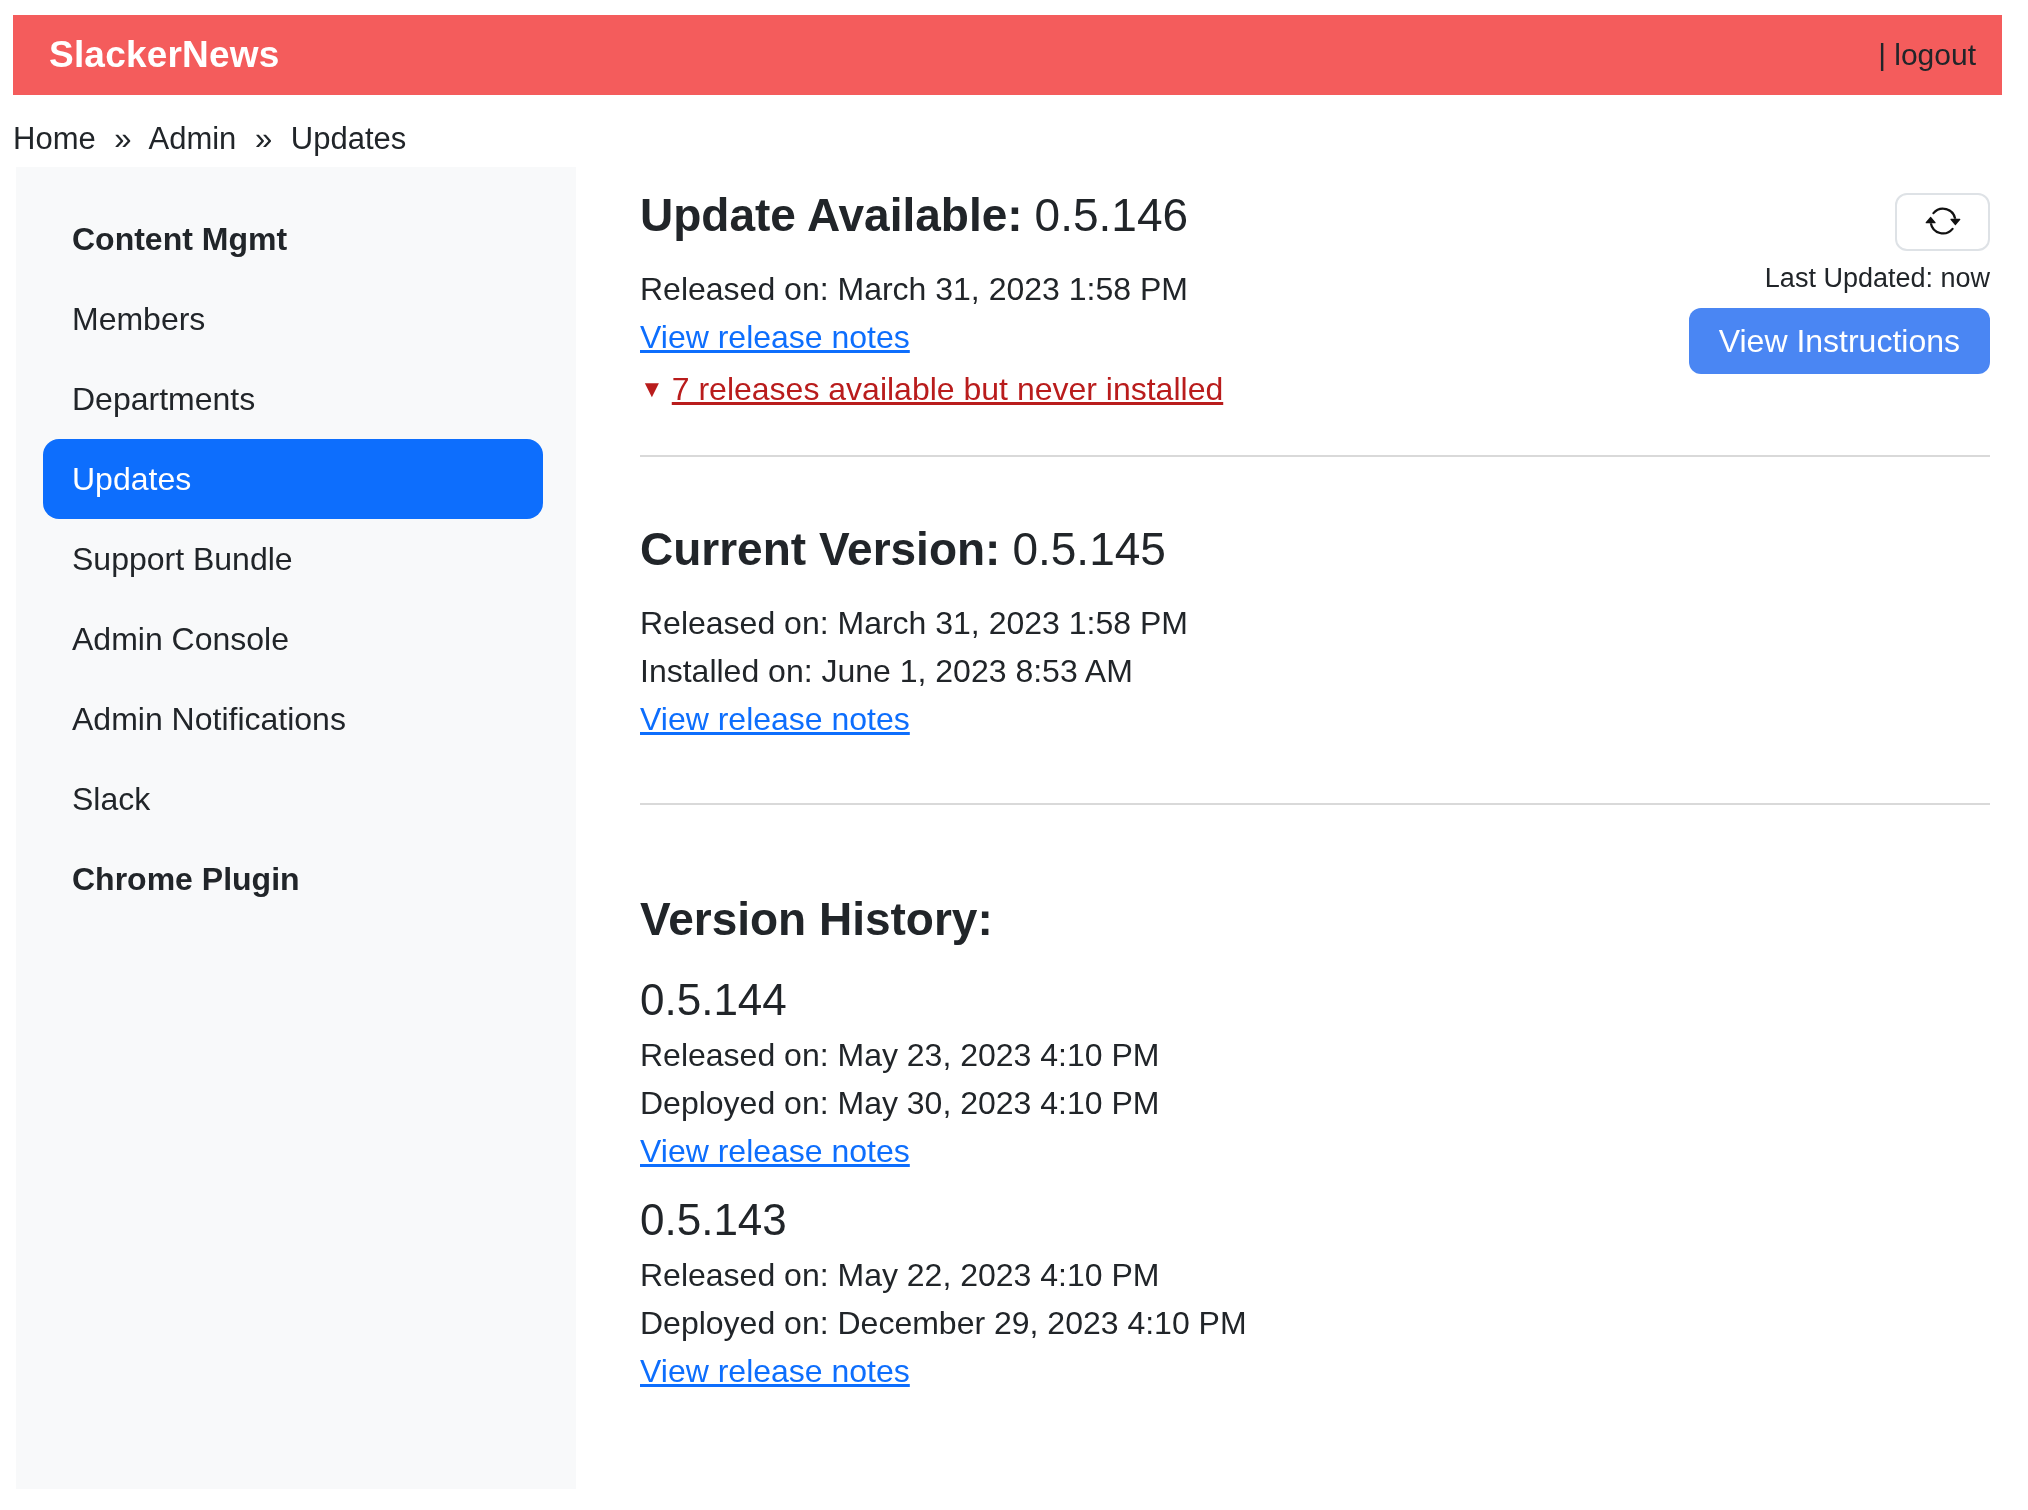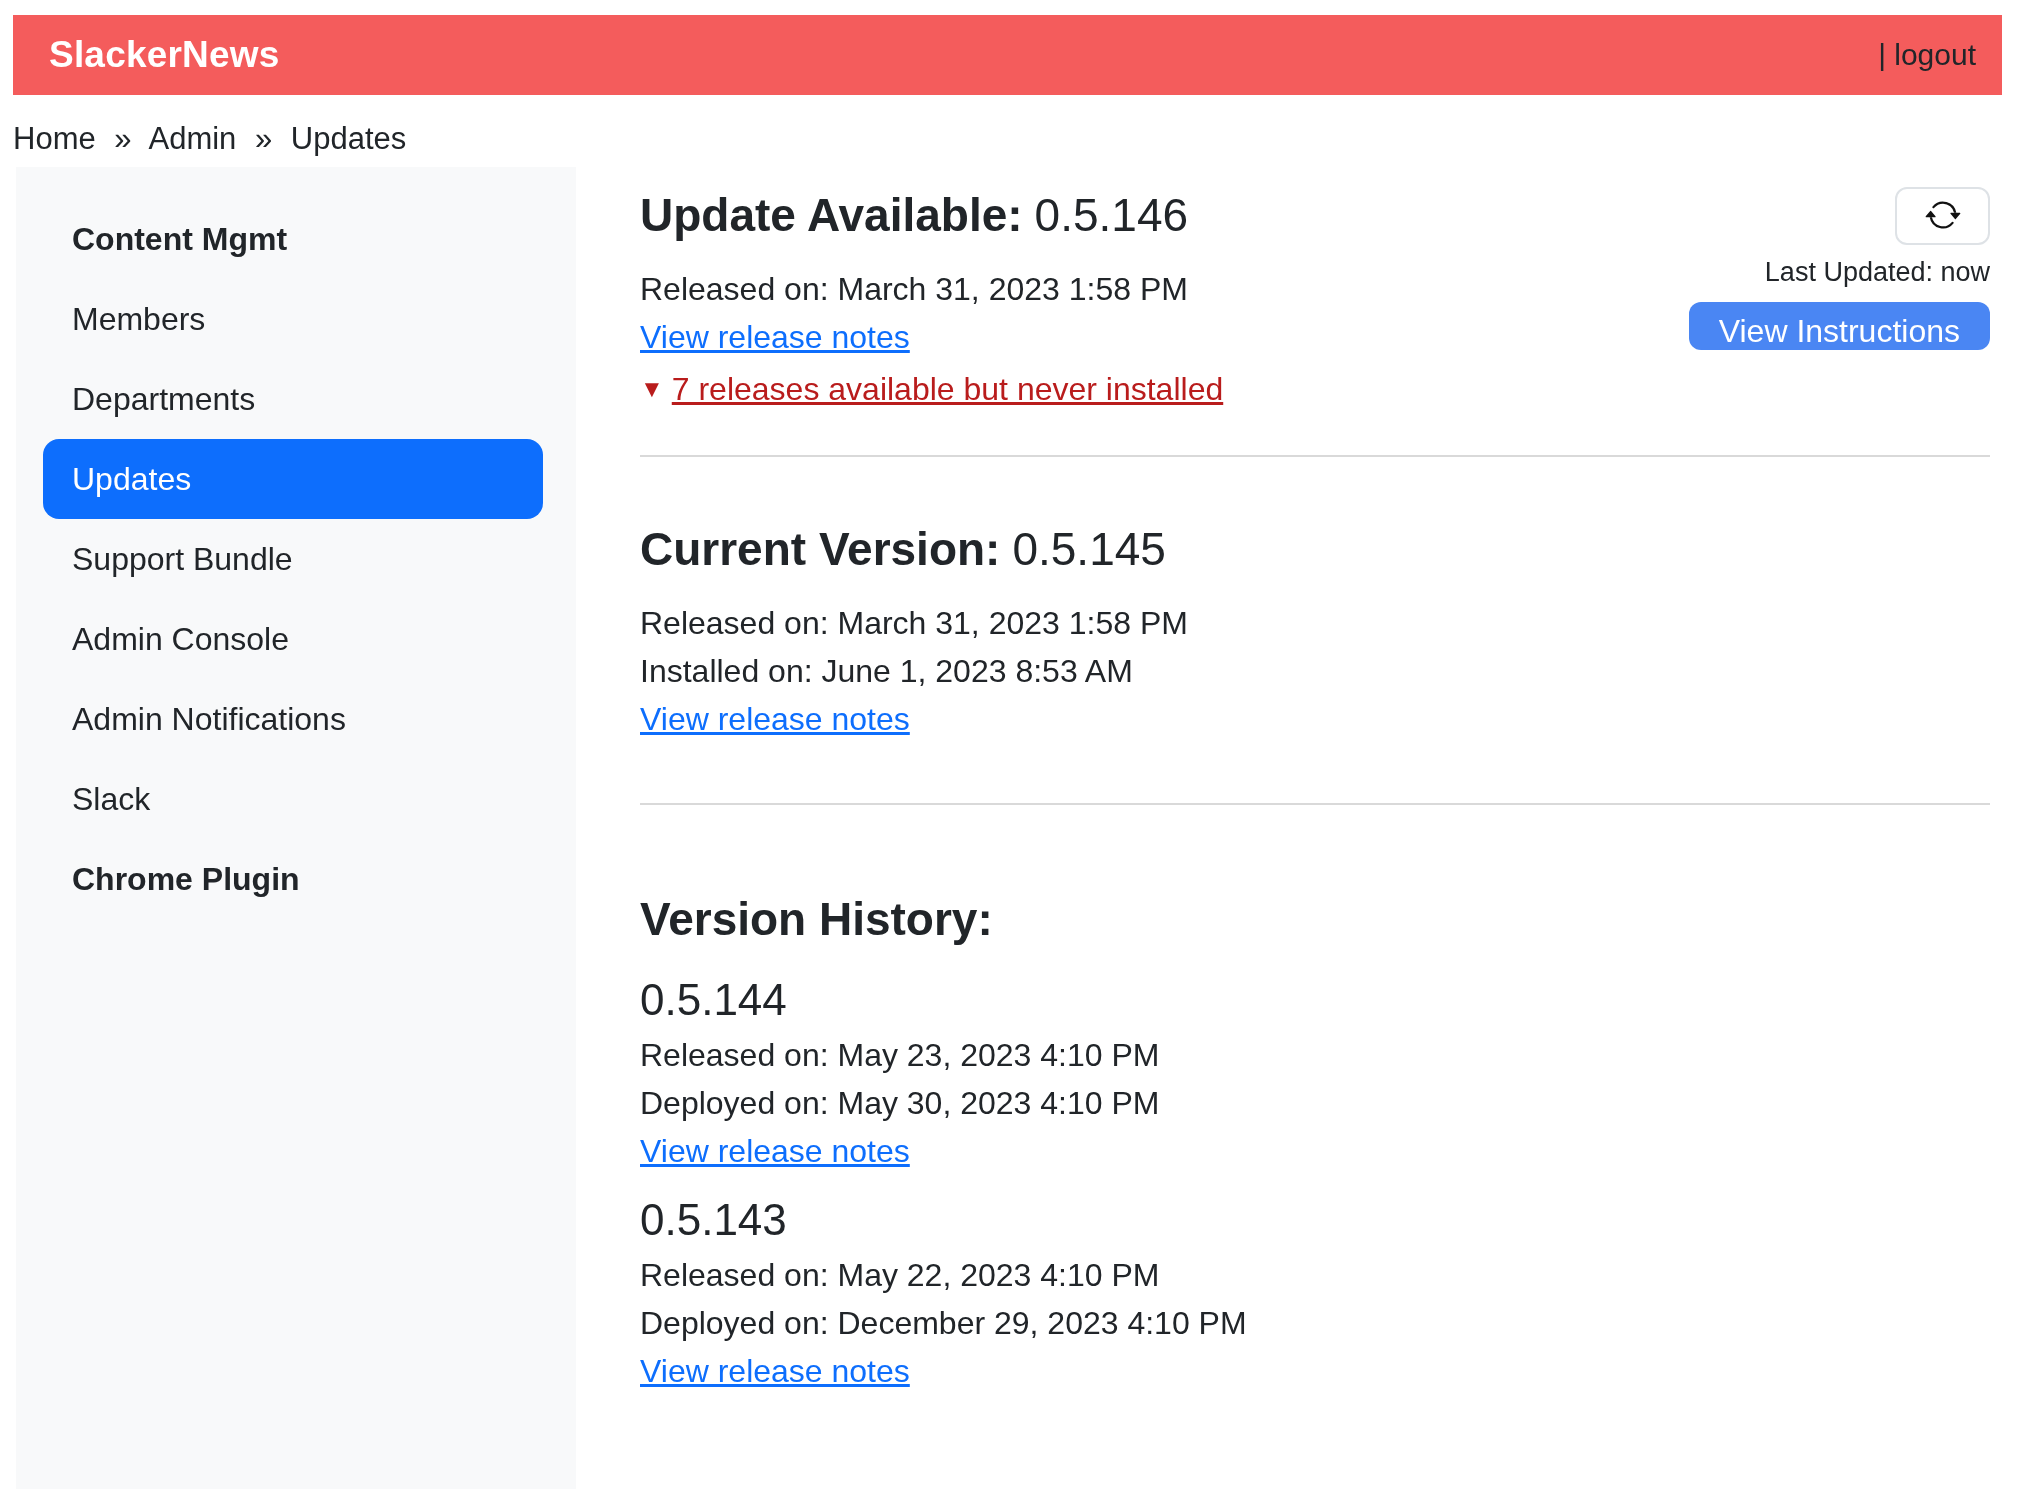--- a/index.html
+++ b/index.html
@@ -73,7 +73,7 @@
   hr.divider.before-history { margin: 60px 0 86px 0; }
 
   
-  .refresh-cluster { position: absolute; top: 20px; right: 12px; text-align: right; }
+  .refresh-cluster { position: absolute; top: 26px; right: 12px; text-align: right; }
   .refresh-btn {
     width: 95px; height: 58px;
     background: #ffffff;

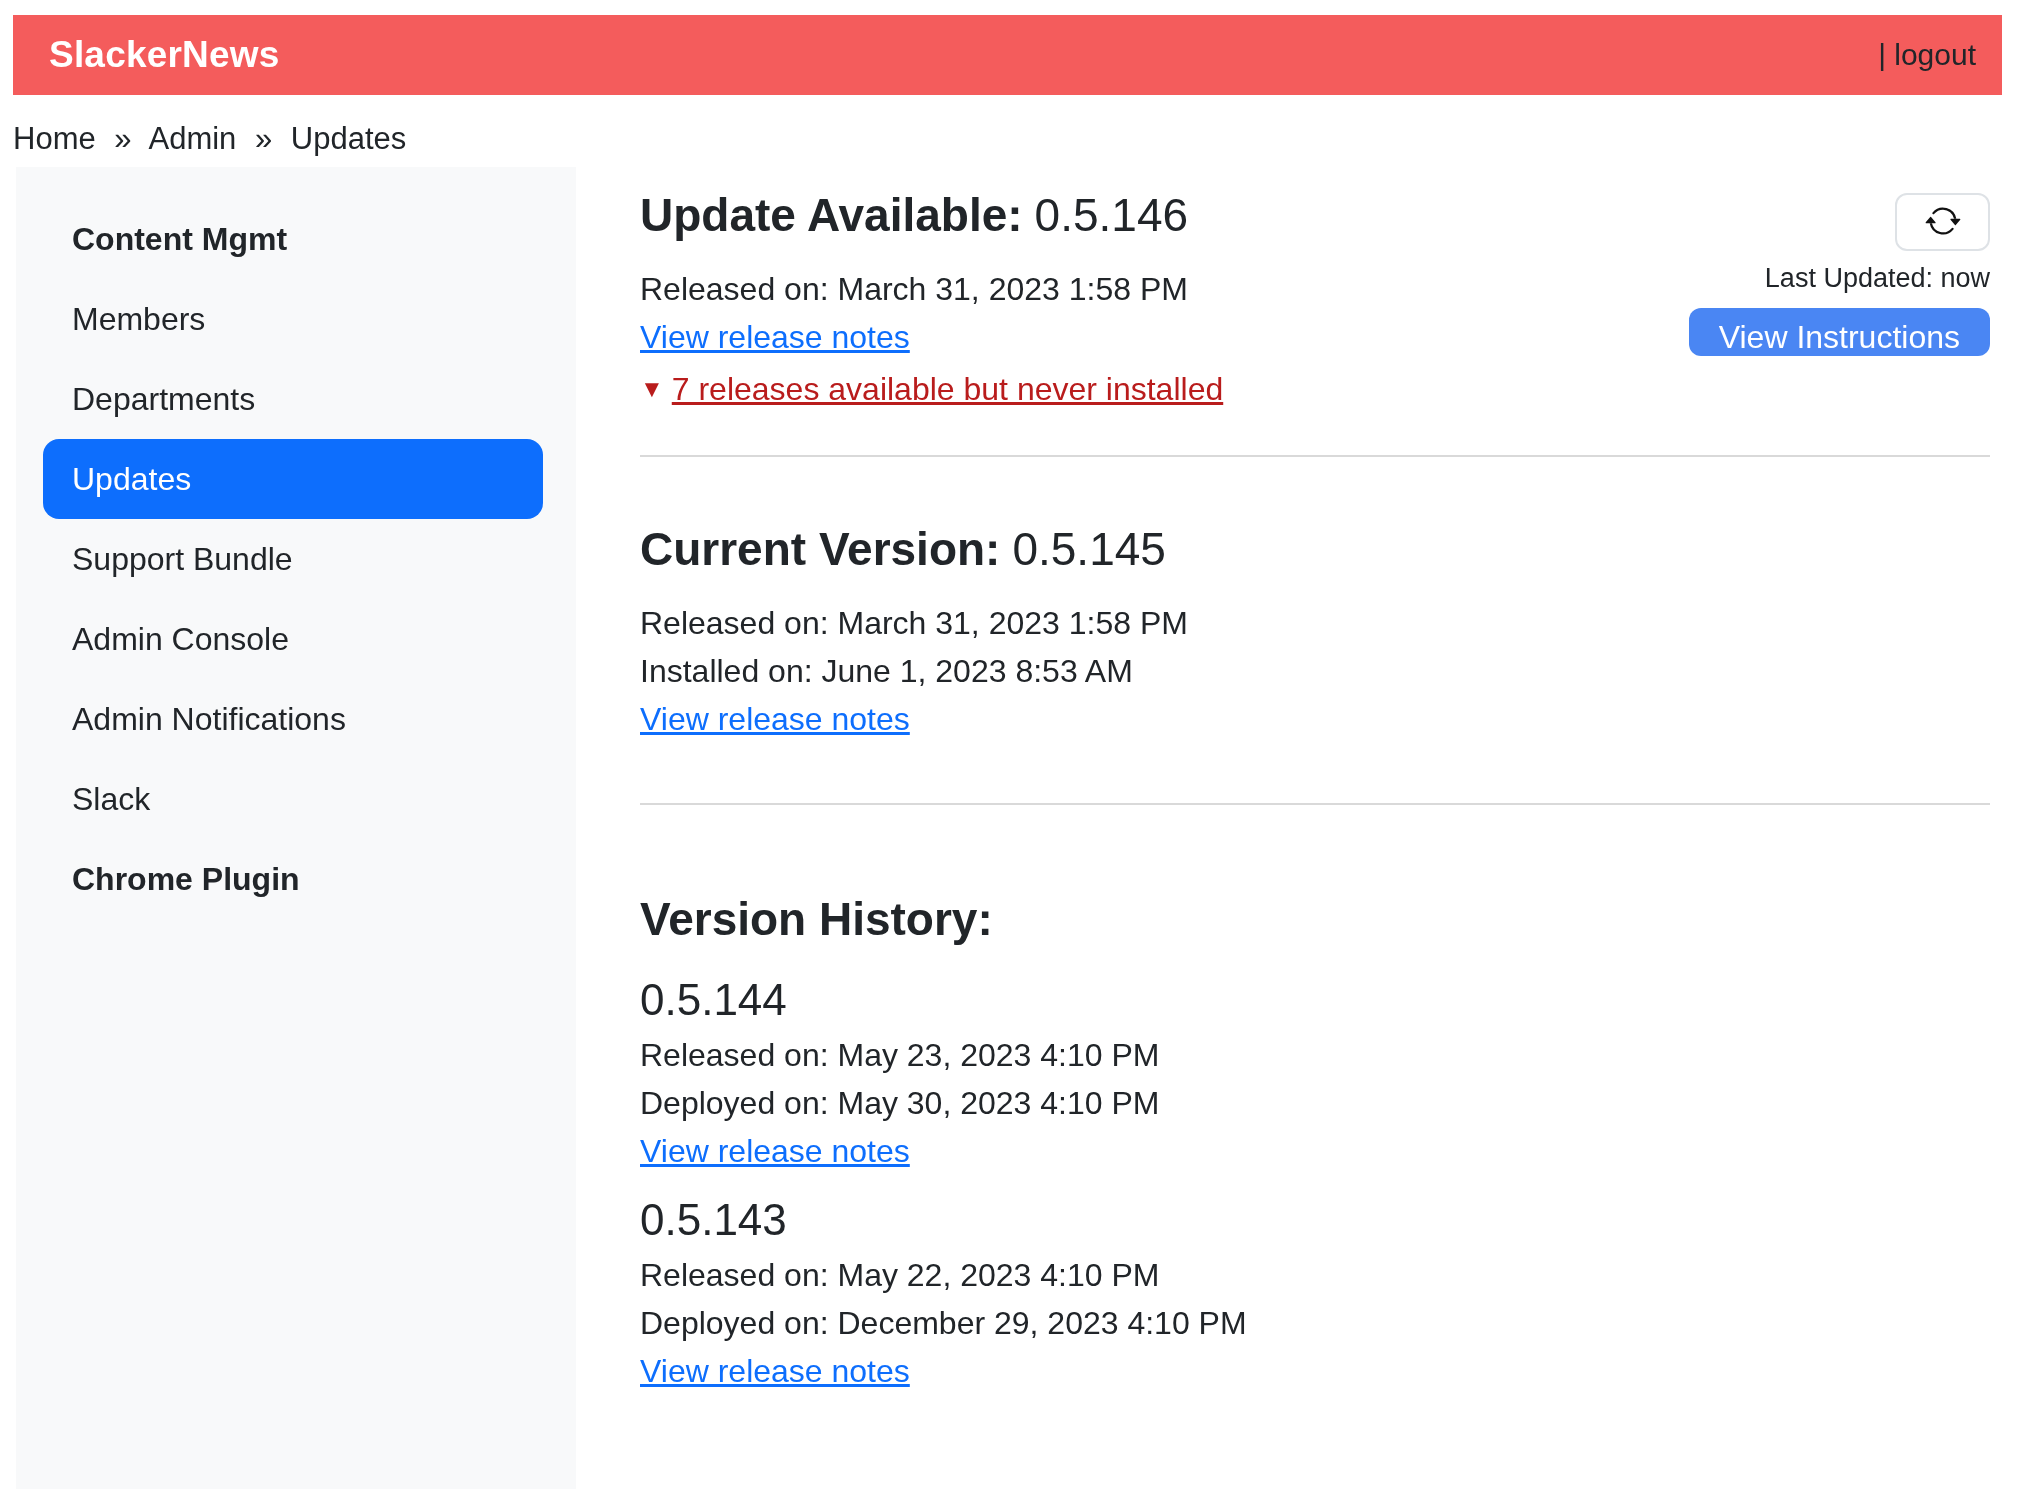--- a/index.html
+++ b/index.html
@@ -88,7 +88,7 @@
     background: #4a86f3; color: #ffffff;
     border: none; border-radius: 12px;
     font-size: 32px; font-family: "Liberation Sans", sans-serif;
-    padding: 11px 30px; height: 48px;
+    padding: 11px 30px; height: 66px;
     cursor: pointer;
   }
 

